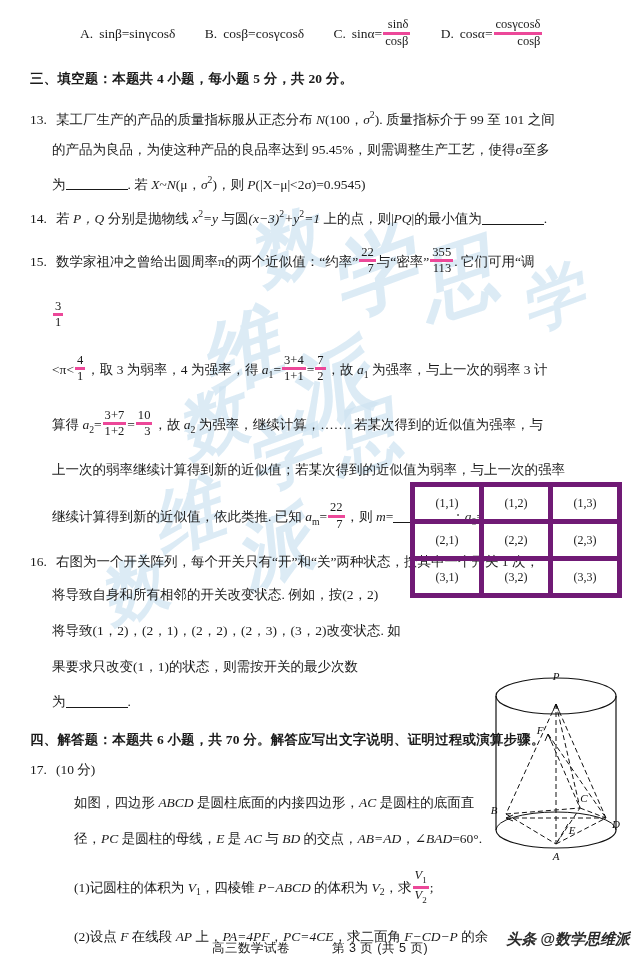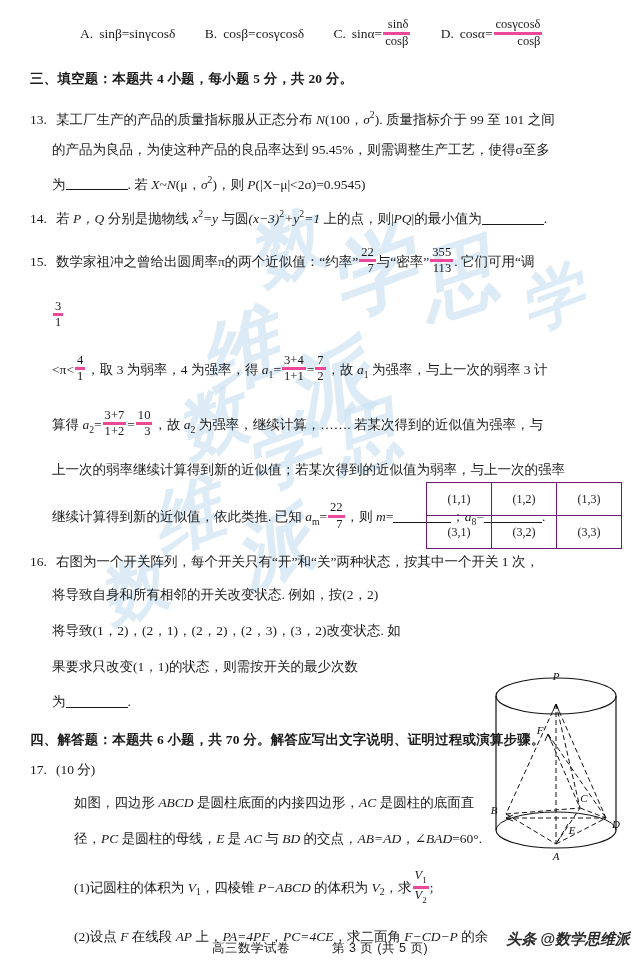--- a/index.html
+++ b/index.html
@@ -115,7 +115,7 @@
     font-size: 12px;
   }
   .switch-table td {
-    border: 1px solid #701a75;
+    border: 5px solid #701a75;
     width: 62px;
     height: 30px;
     text-align: center;

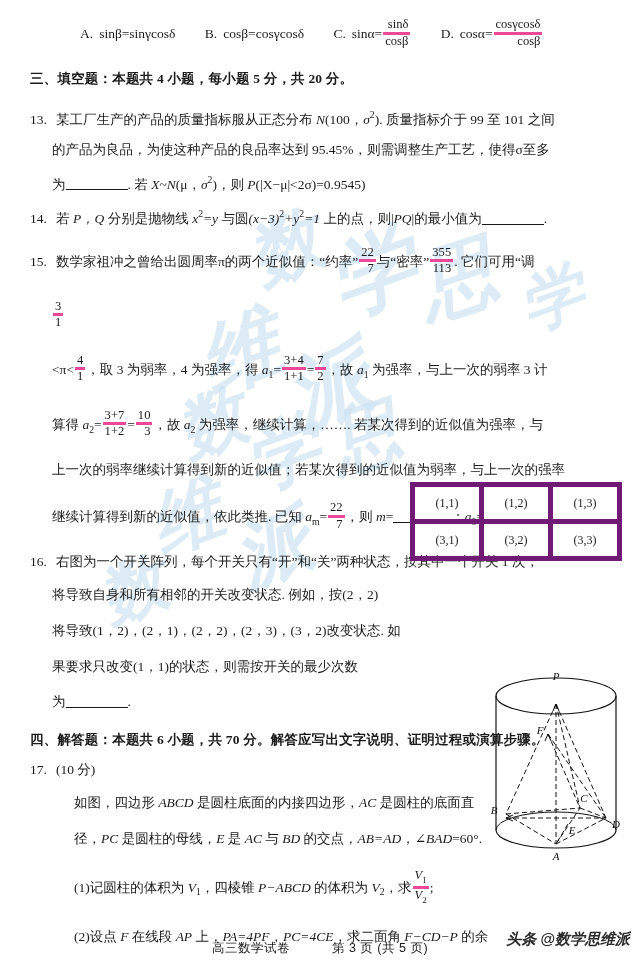--- a/index.html
+++ b/index.html
@@ -247,6 +247,11 @@
       <td>(1,3)</td>
     </tr>
     <tr>
+      <td>(2,1)</td>
+      <td>(2,2)</td>
+      <td>(2,3)</td>
+    </tr>
+    <tr>
       <td>(3,1)</td>
       <td>(3,2)</td>
       <td>(3,3)</td>

